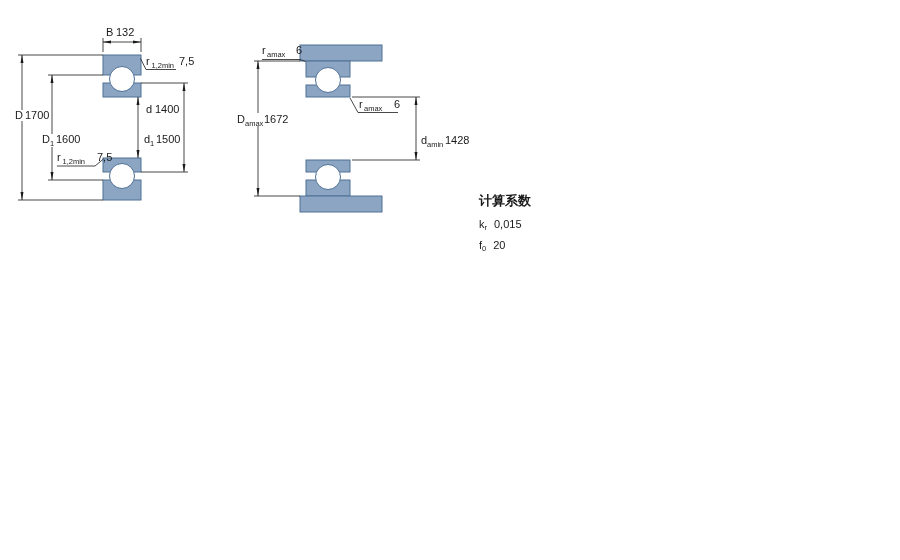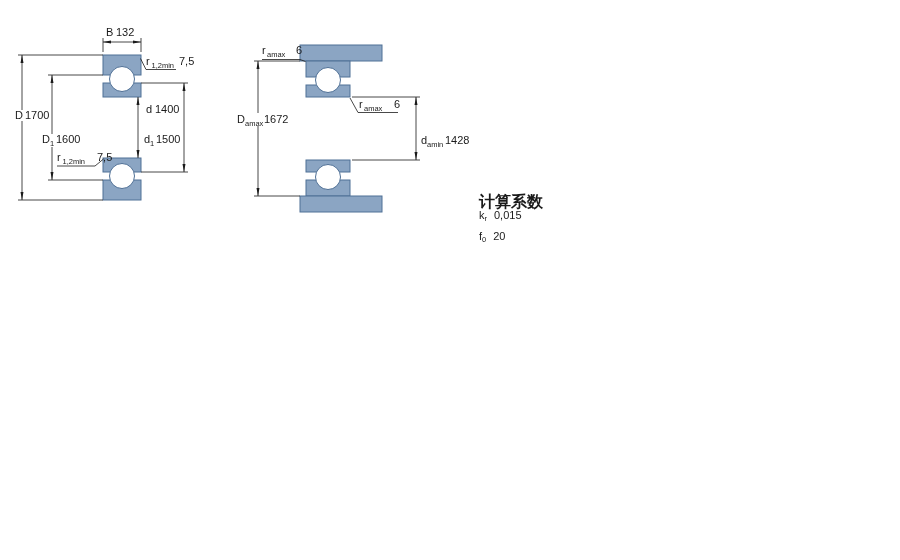--- a/index.html
+++ b/index.html
@@ -31,7 +31,7 @@
     color: #1a1a1a;
     line-height: 1;
   }
-  .calc-title { font-weight: bold; font-size: 16px; margin-bottom: 0; }
+  .calc-title { font-weight: bold; font-size: 13px; margin-bottom: 12px; }
   .calc-row { margin-bottom: 8px; }
   .subtxt { font-size: 7.5px; vertical-align: -2px; }
   .val { margin-left: 7px; }

